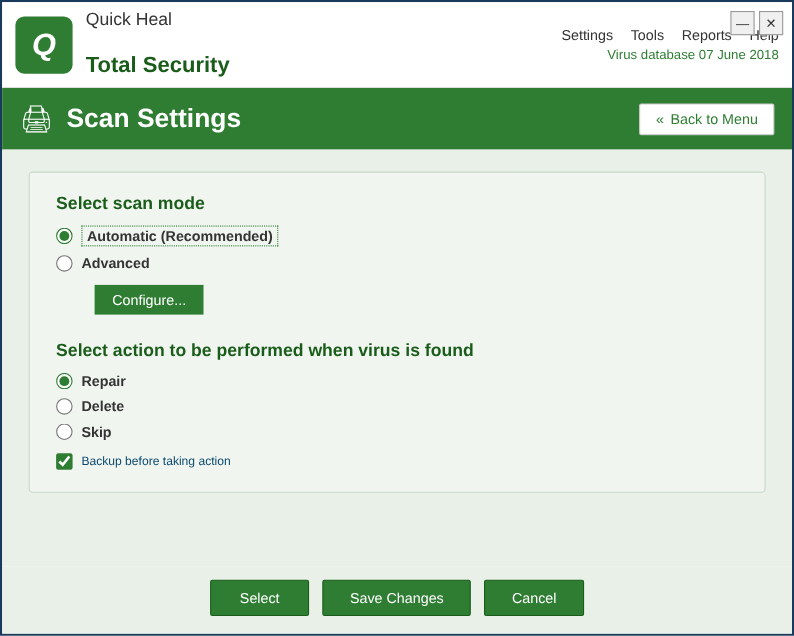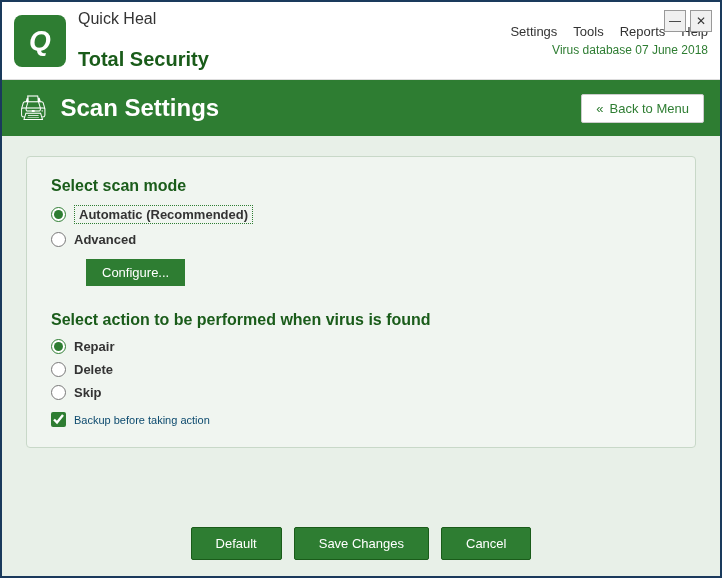--- a/index.html
+++ b/index.html
@@ -333,7 +333,7 @@
   </div>
 
   <div class="footer-area">
-    <button class="footer-btn">Default</button>
+    <button class="footer-btn">Select</button>
     <button class="footer-btn">Save Changes</button>
     <button class="footer-btn">Cancel</button>
   </div>

